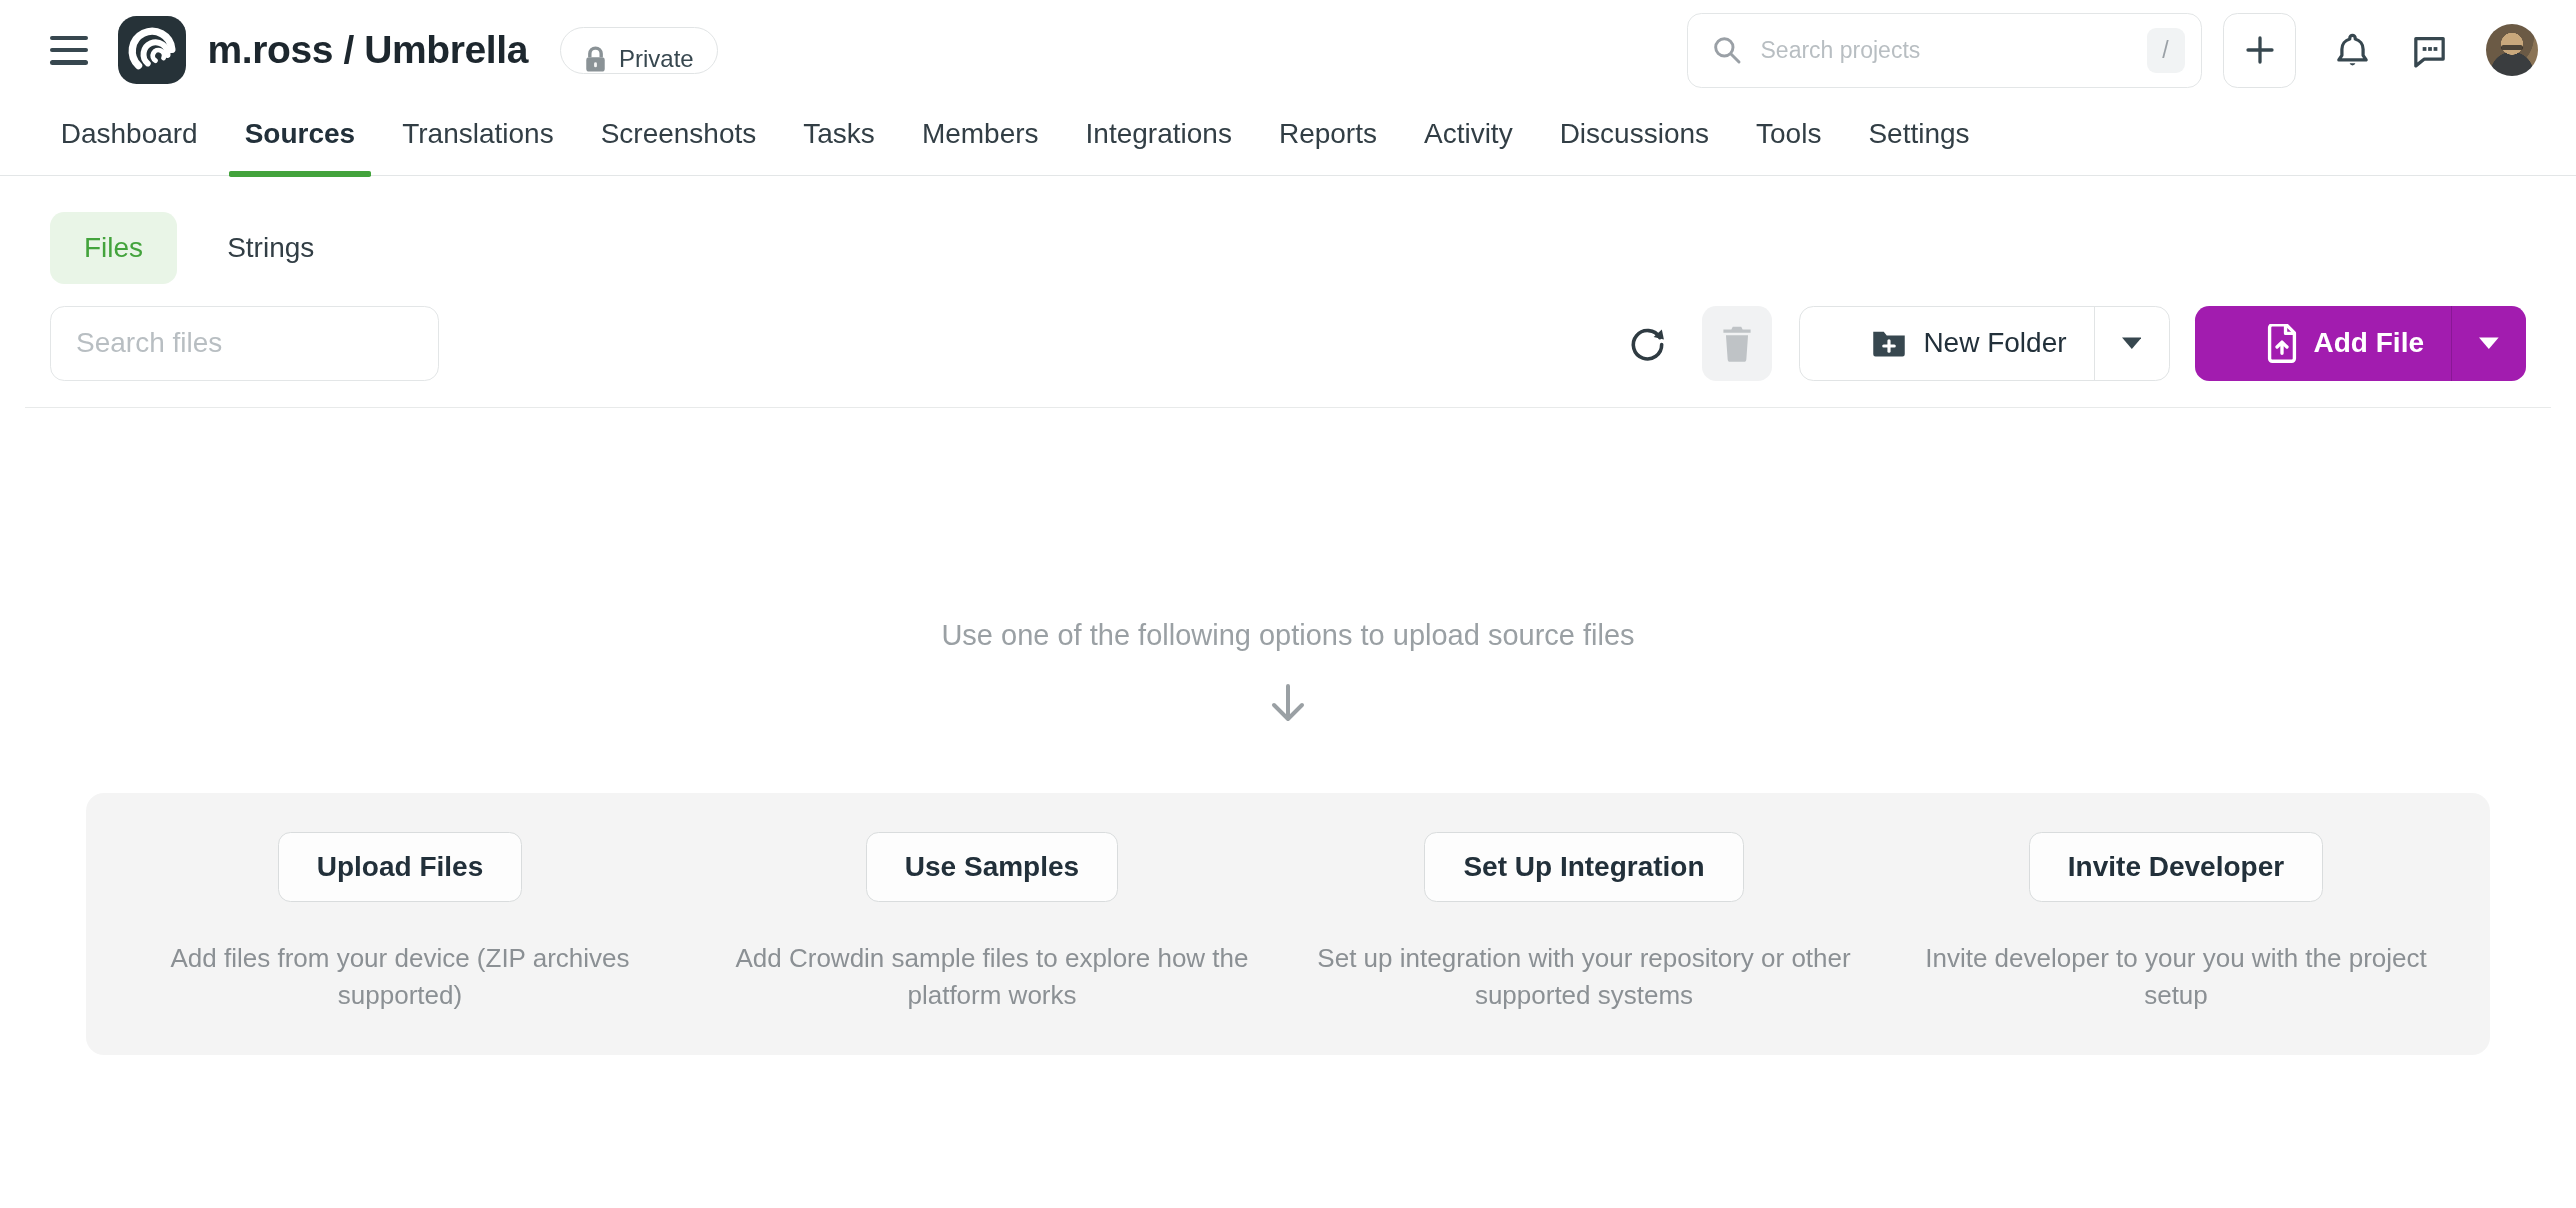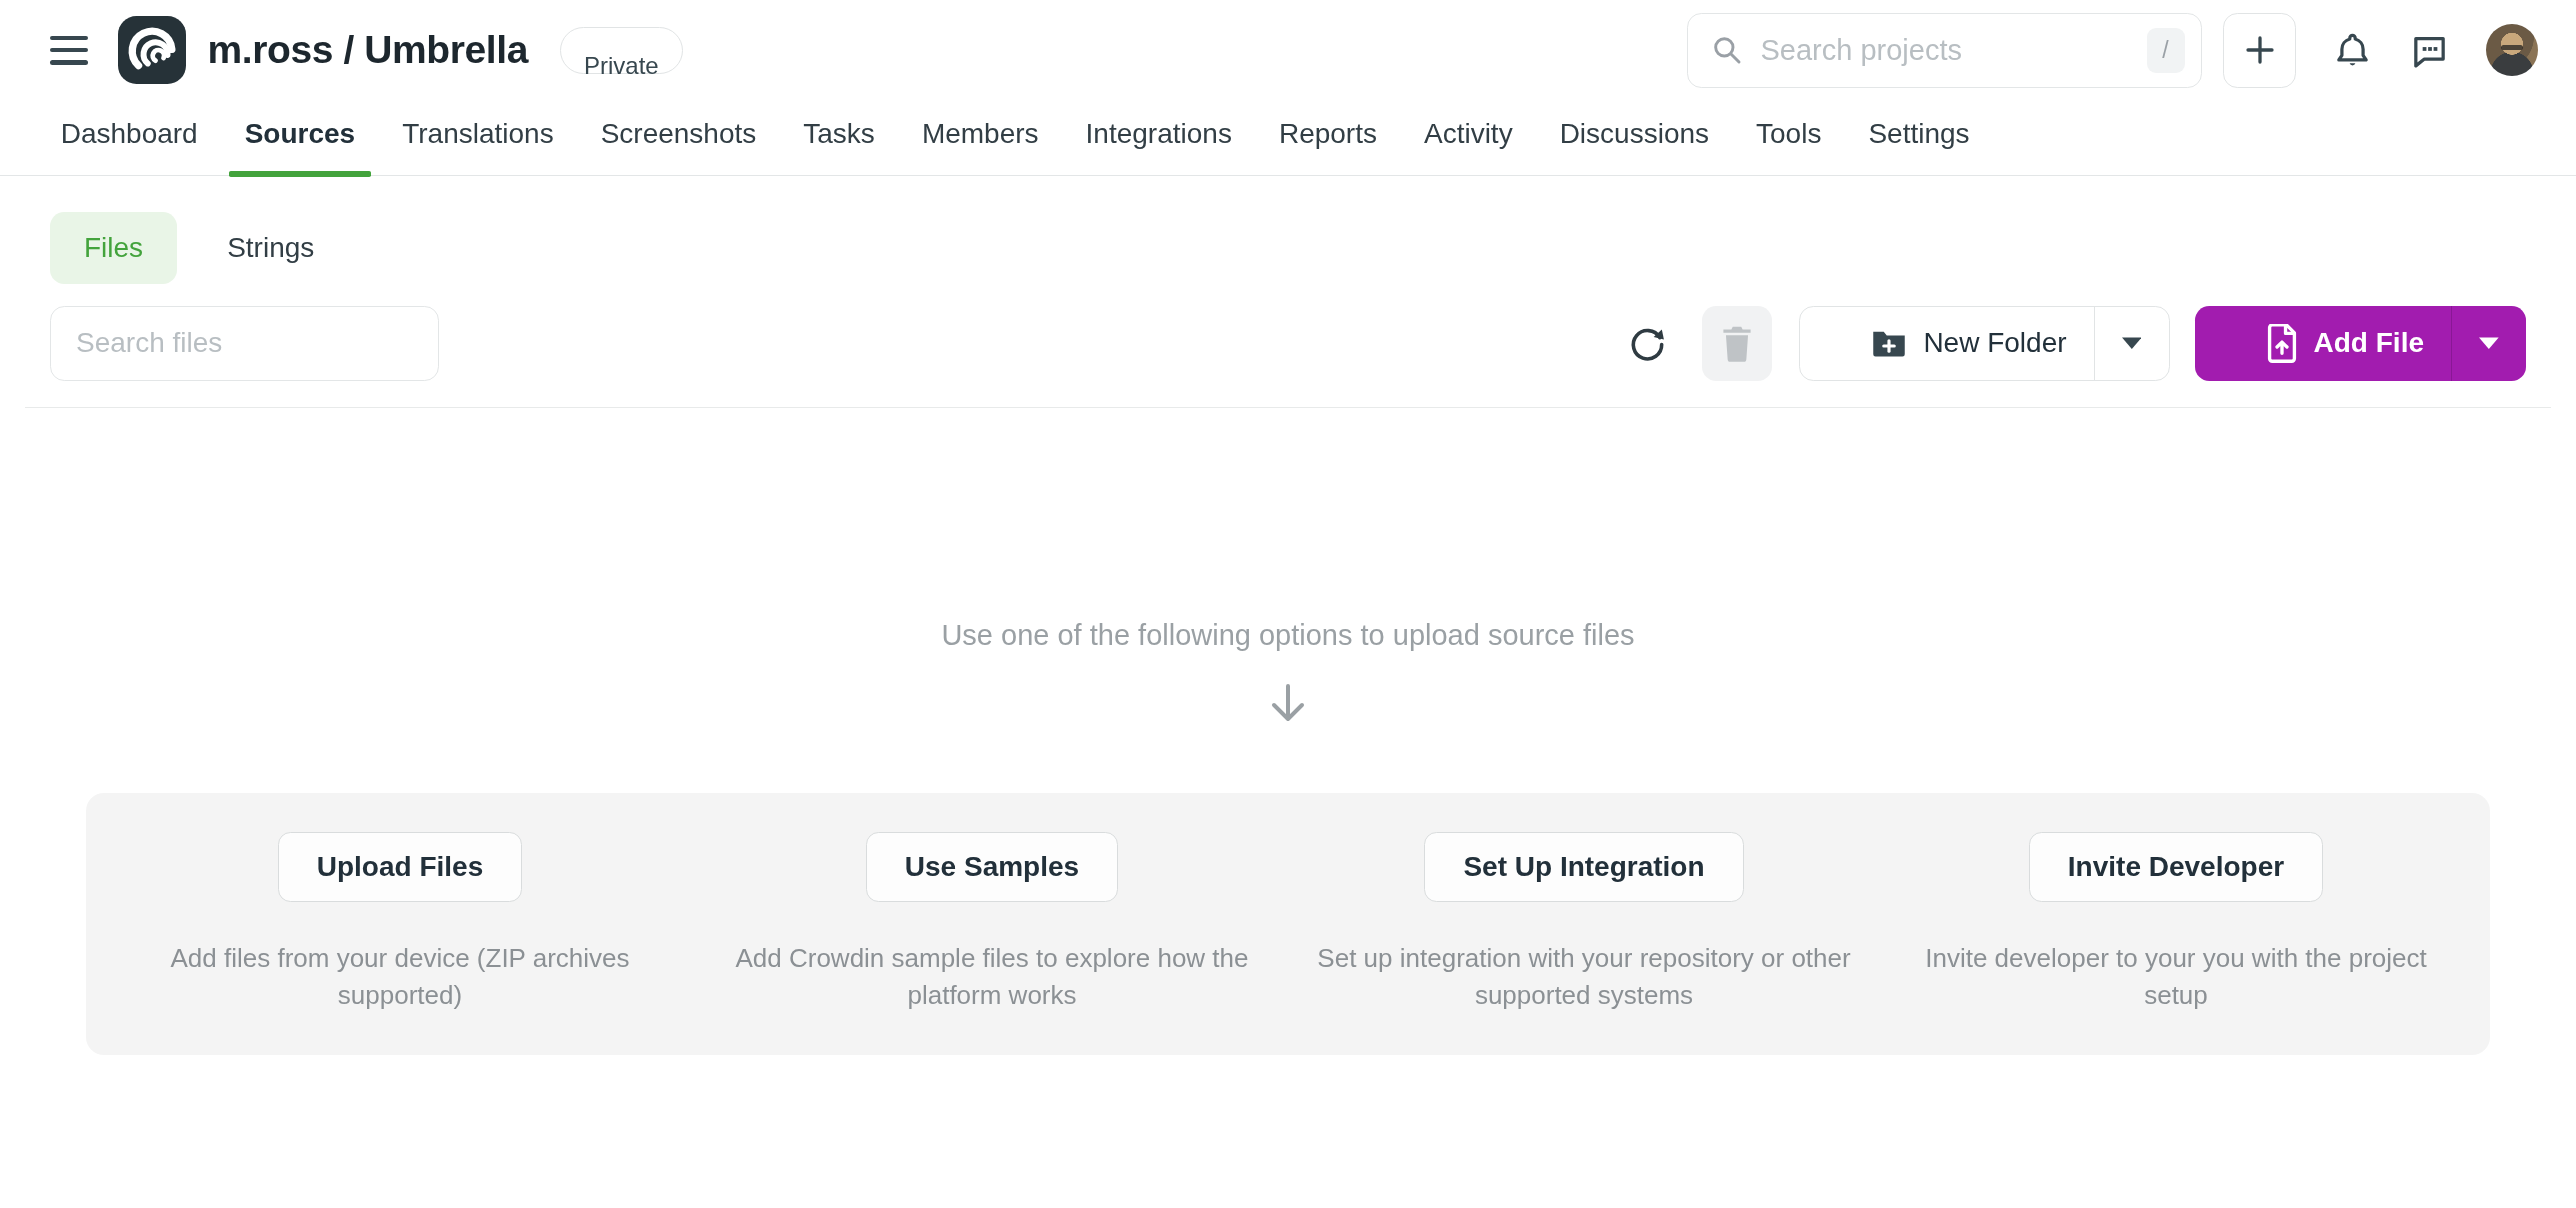--- a/index.html
+++ b/index.html
@@ -32,13 +32,12 @@
     margin-left: 32px;
     height: 47px;
     display: inline-flex;
-    align-items: flex-start;
-    gap: 24px;
+    align-items: flex-end;
+    gap: 12px;
     padding: 0 23px;
     border: 1.8px solid #e1e4e5;
     border-radius: 25px;
     background: #fff;
-    flex-direction: column;
   }
   .privacy-badge .label { font-size: 24px; color: #37474f; }
 

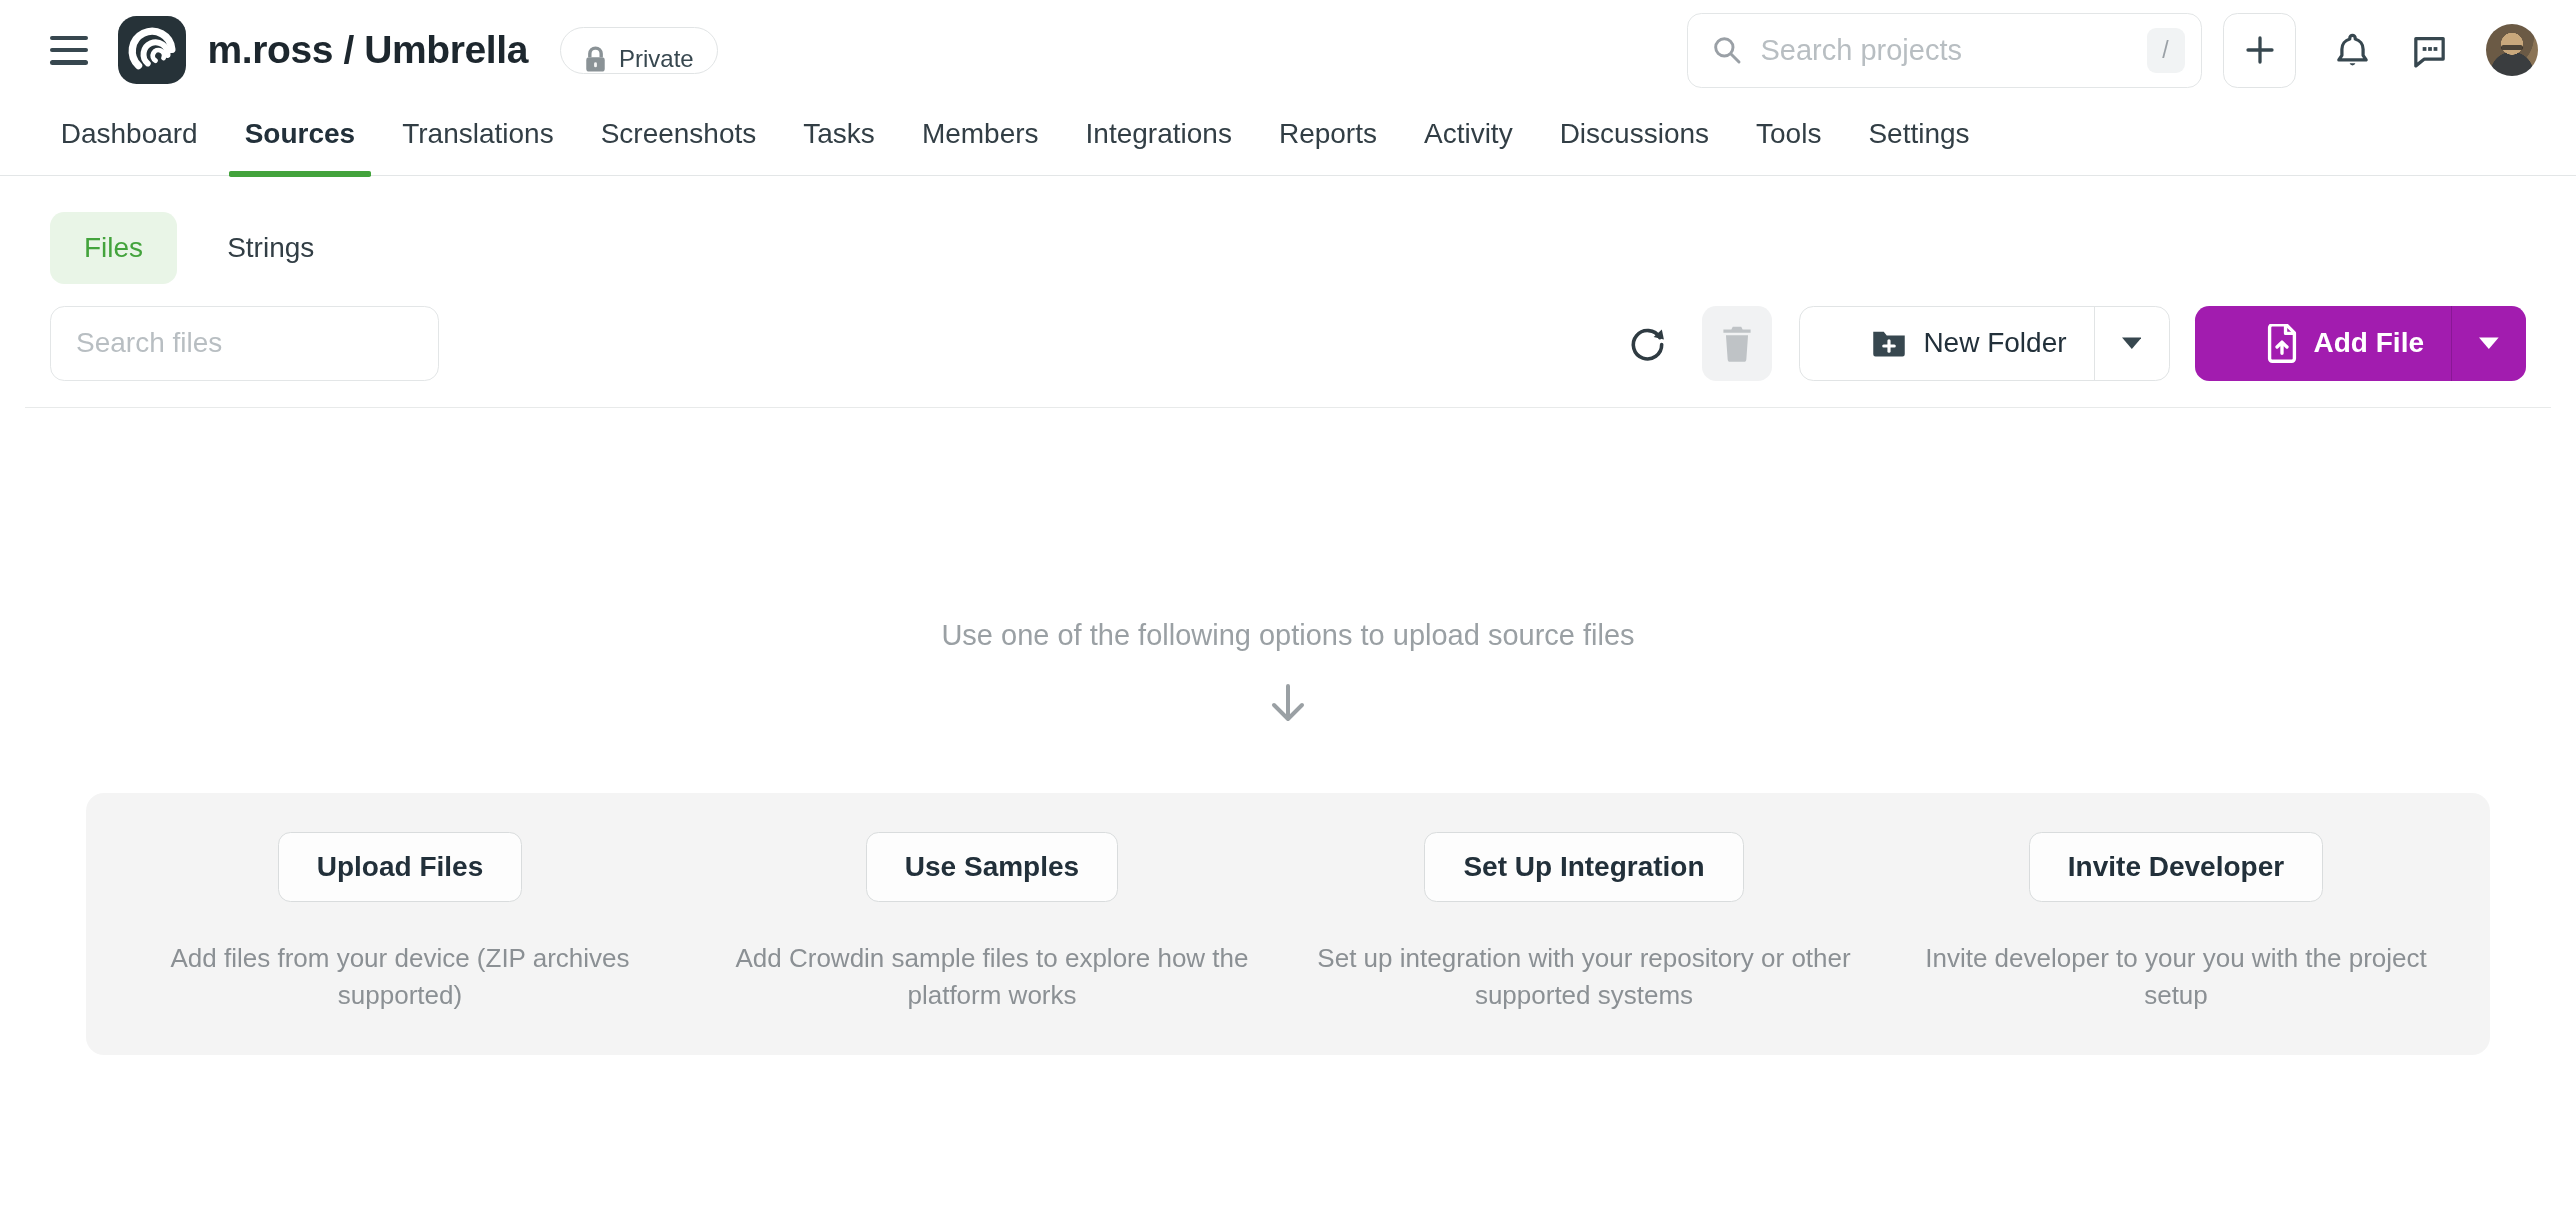--- a/index.html
+++ b/index.html
@@ -50,7 +50,7 @@
   }
   .search-projects input {
     flex: 1; border: none; outline: none;
-    font-size: 29px; margin-left: 18px; min-width: 0;
+    font-size: 23px; margin-left: 18px; min-width: 0;
     font-family: inherit; color: #37474f;
   }
   .search-projects input::placeholder { color: #b8bec2; }

